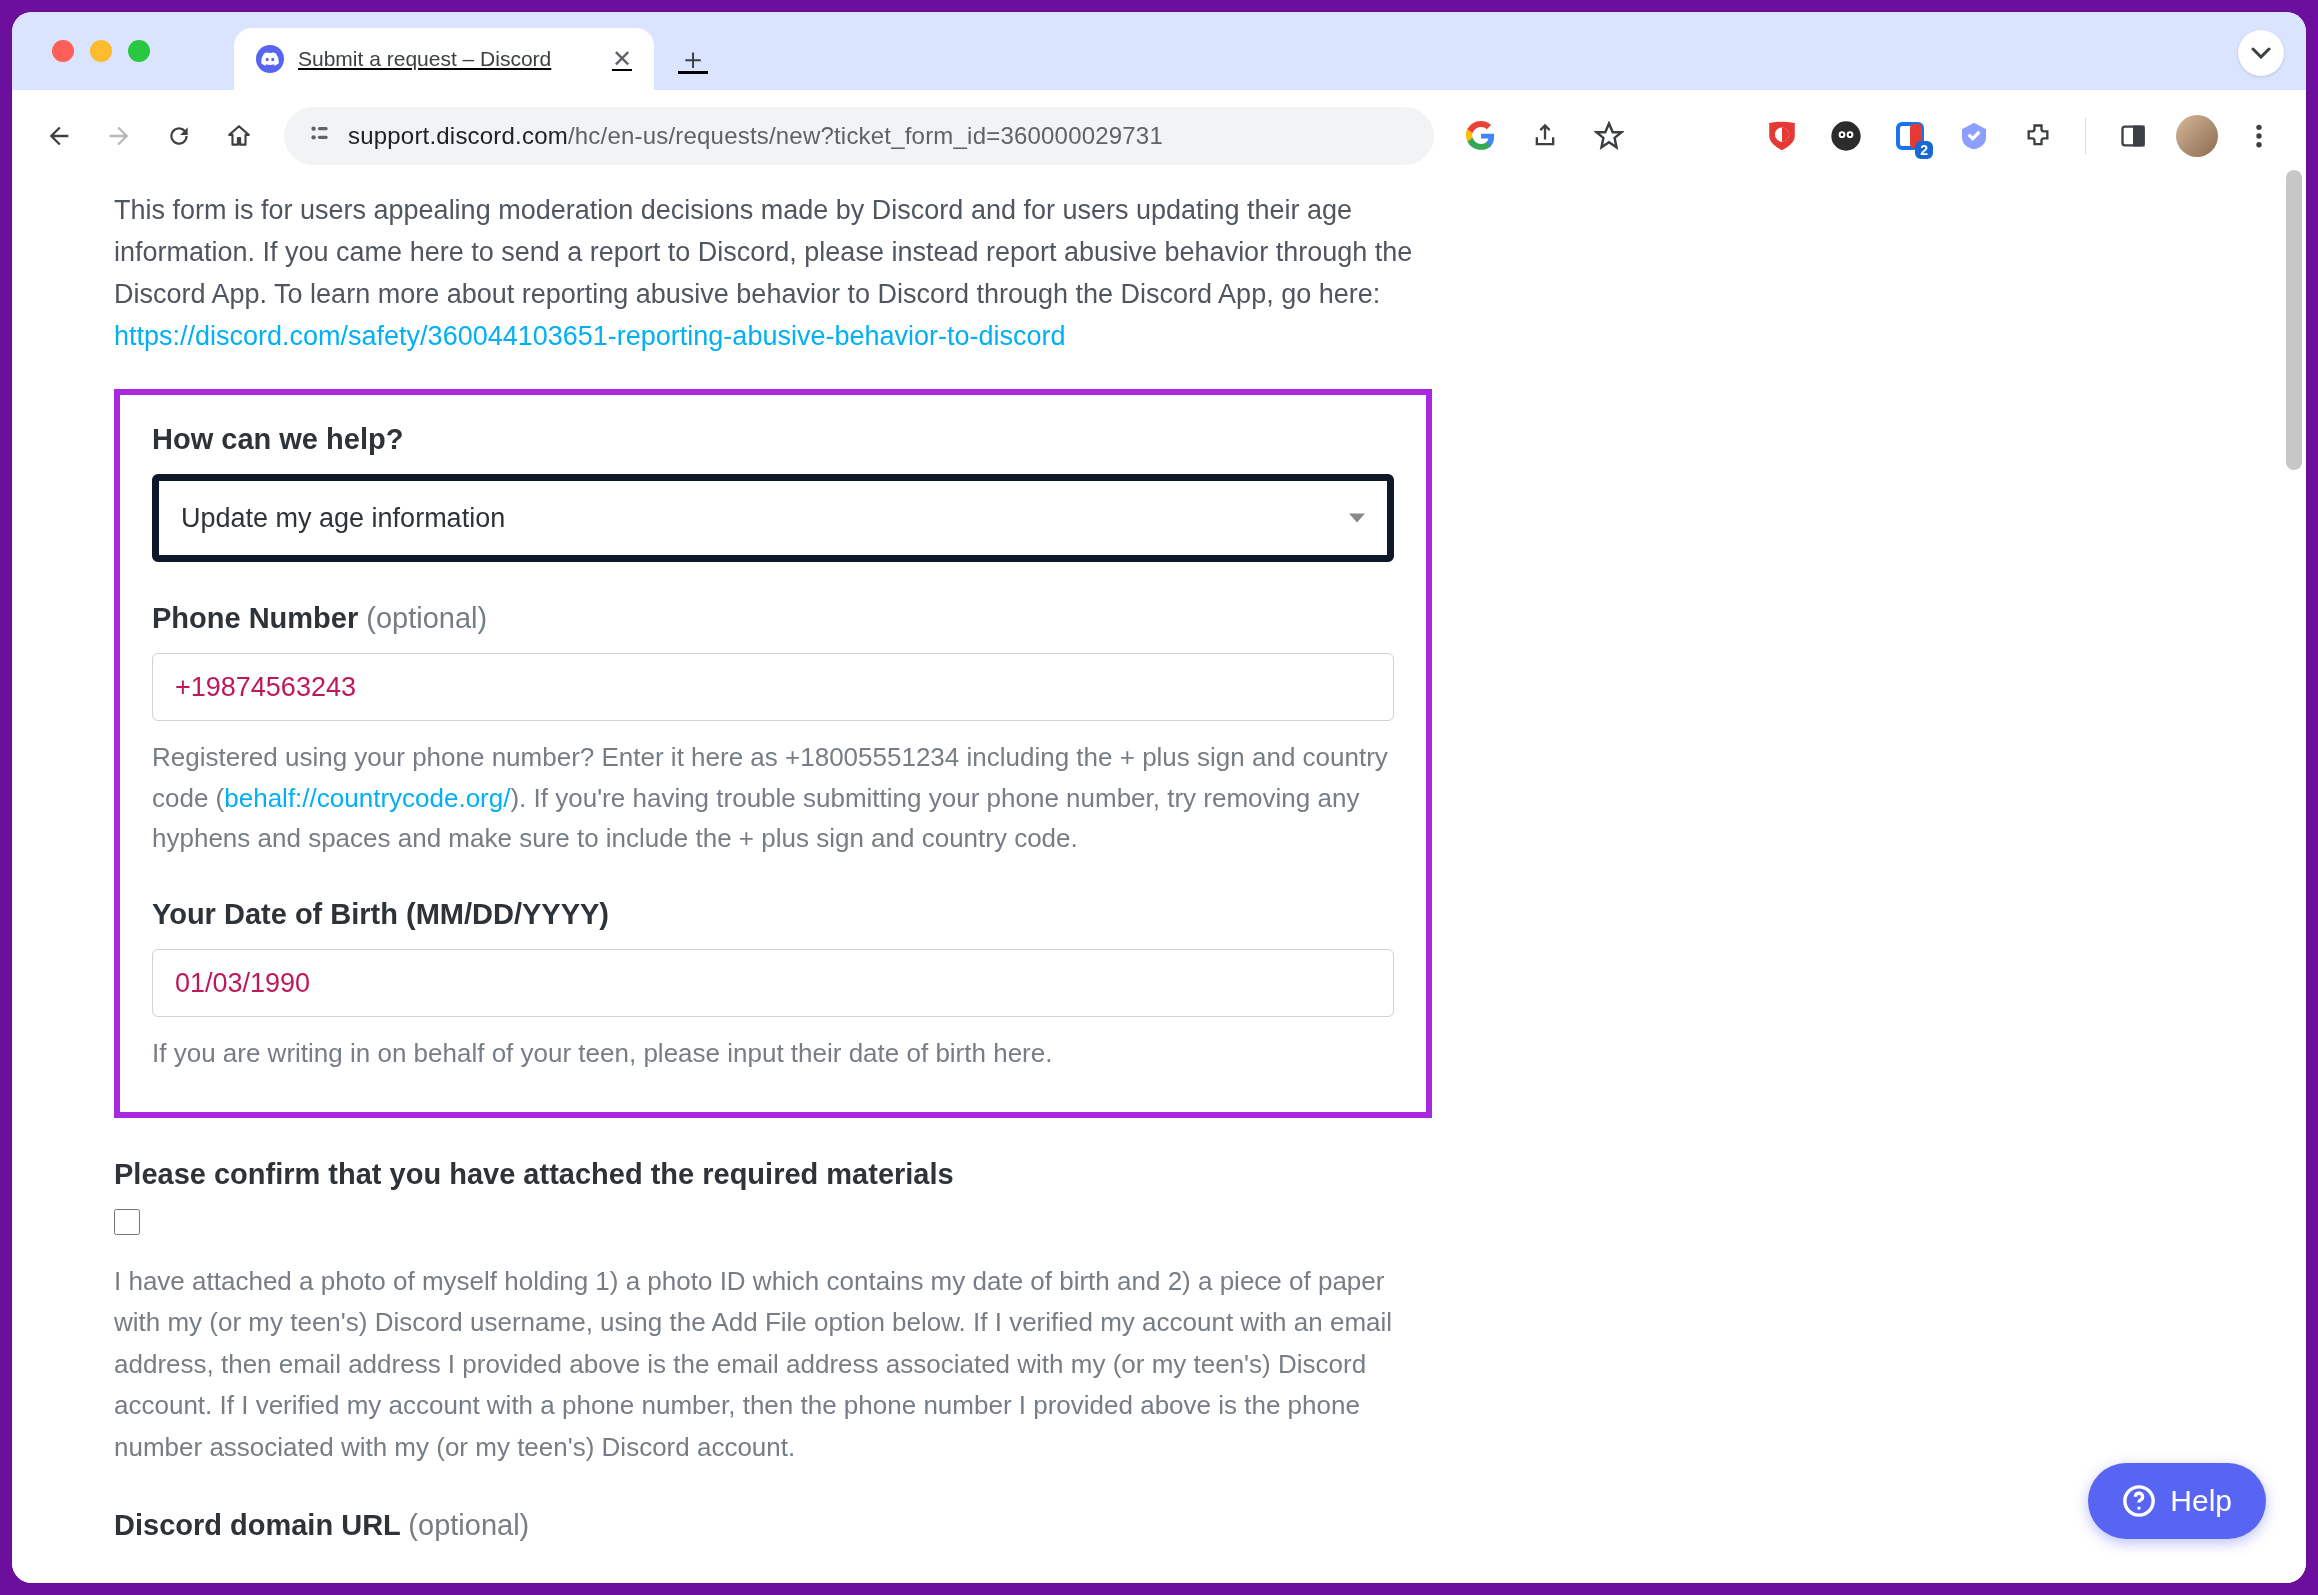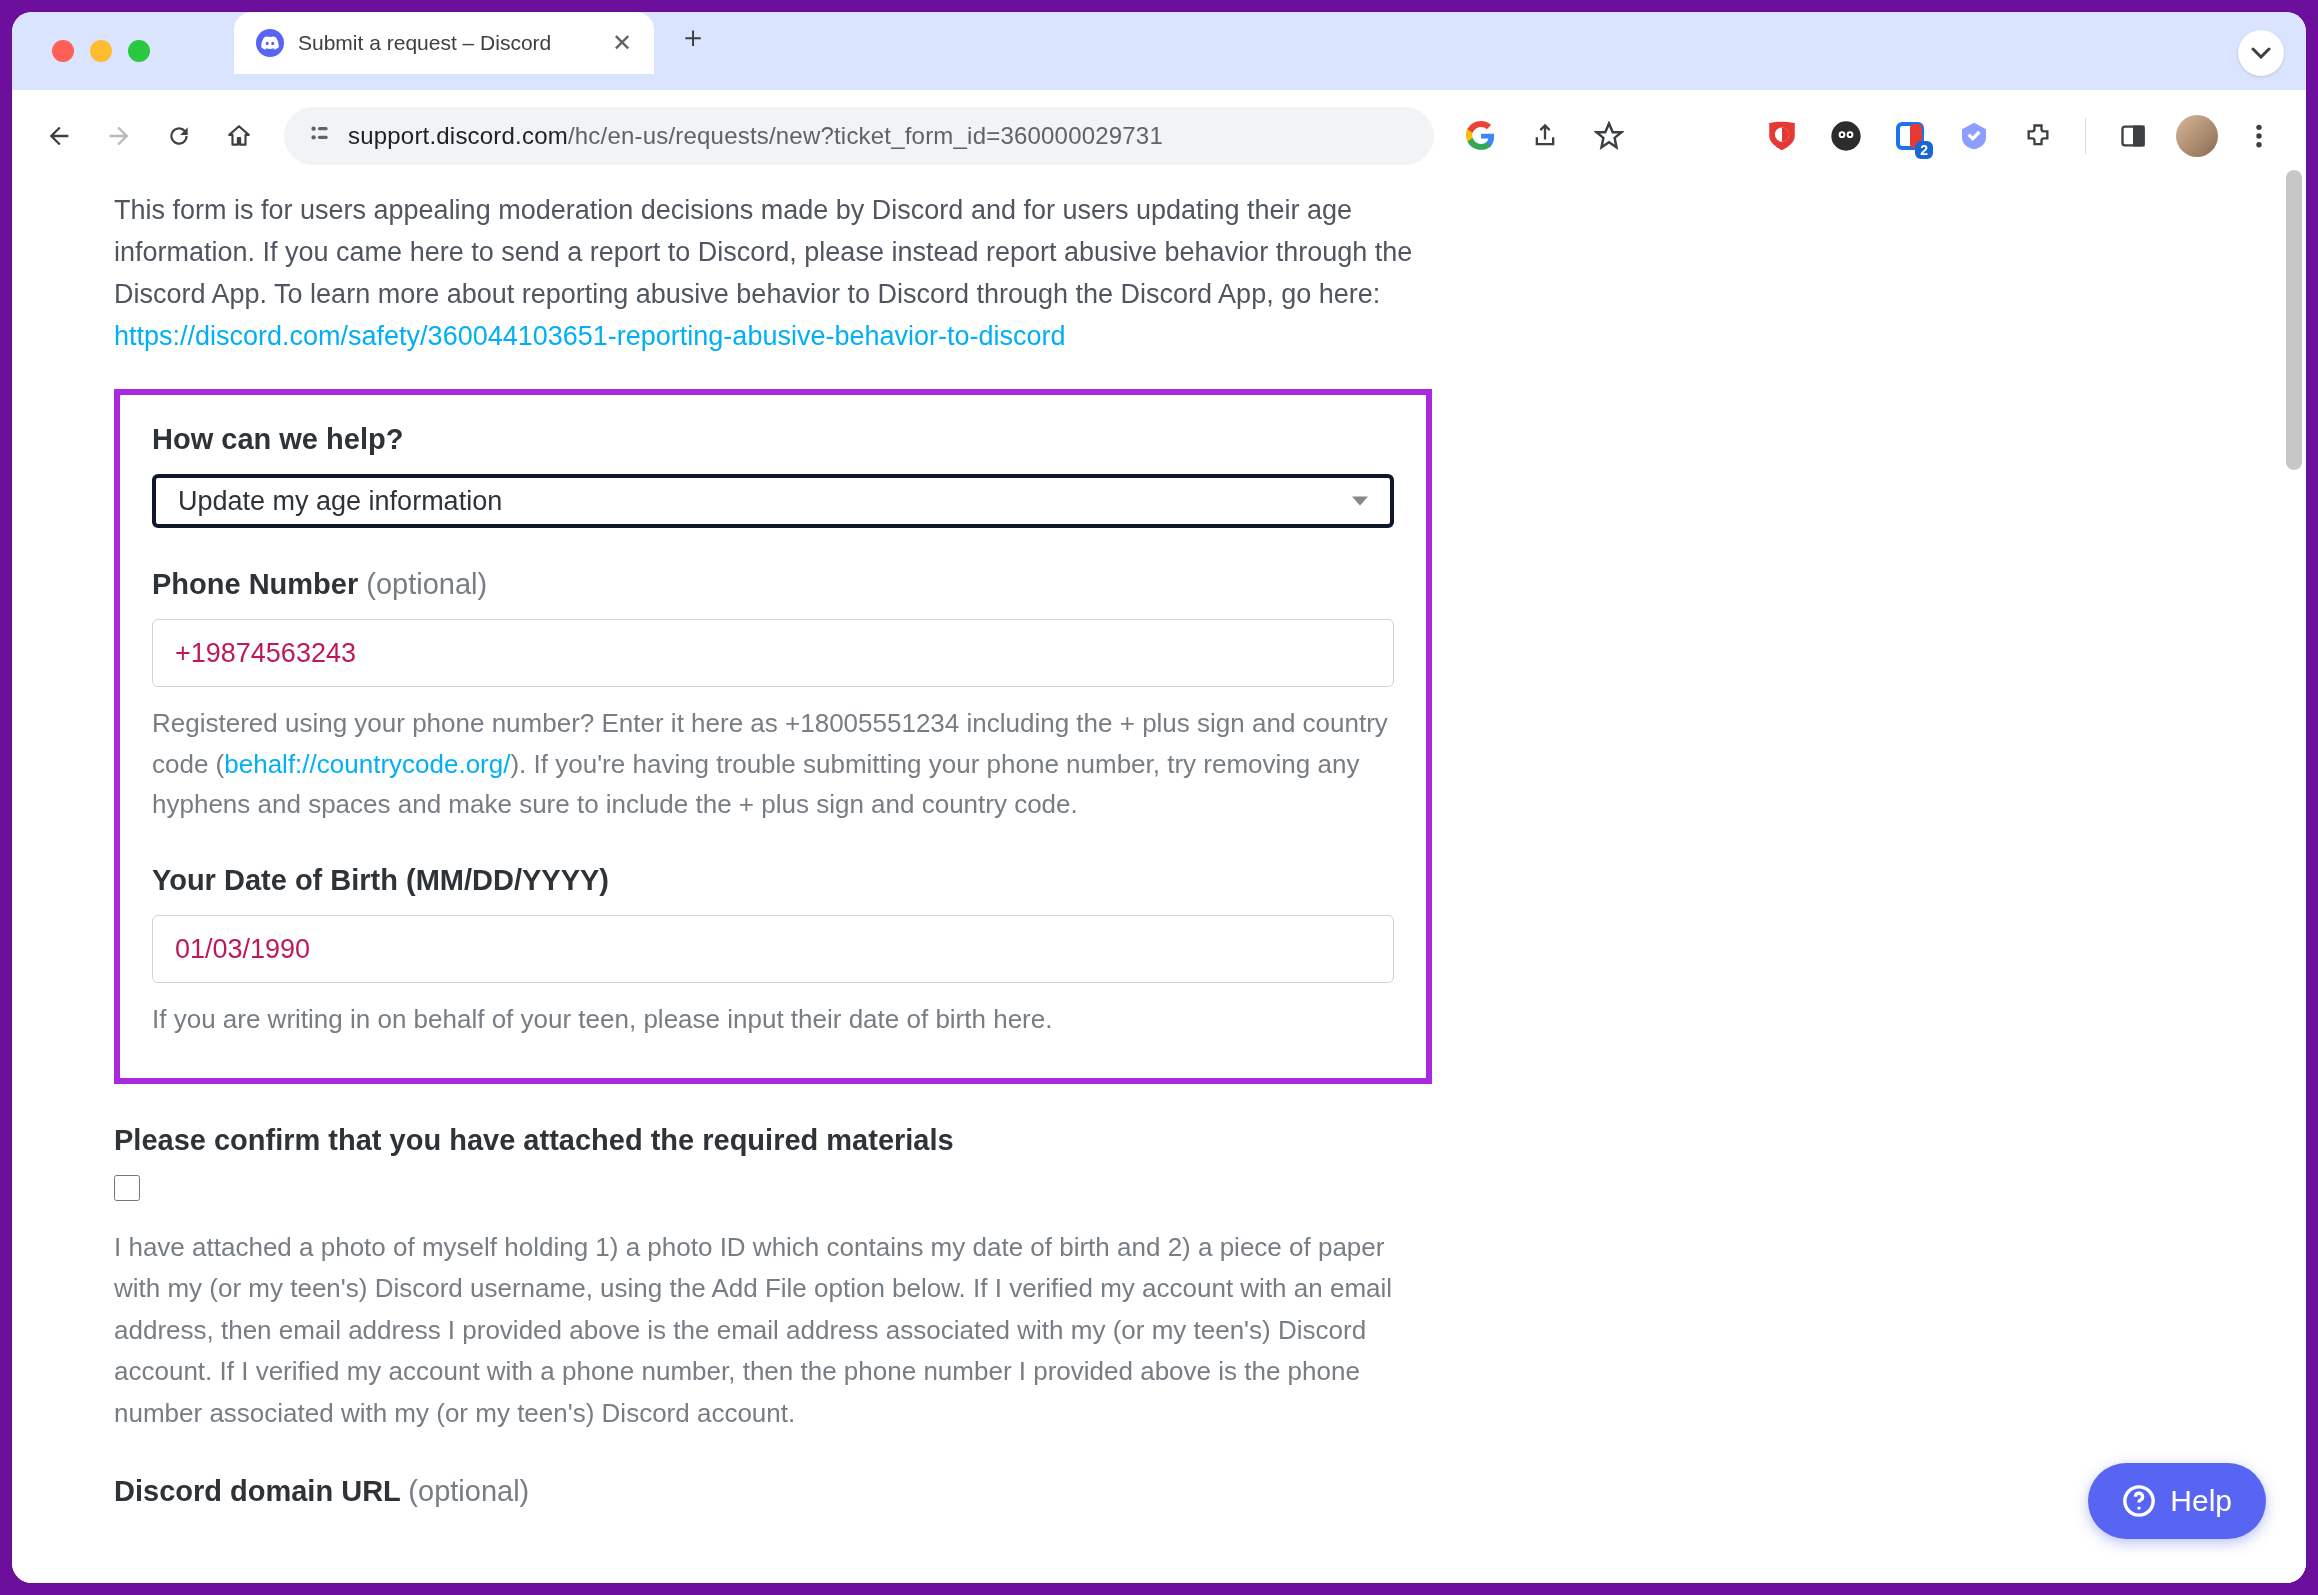--- a/index.html
+++ b/index.html
@@ -11,7 +11,7 @@
   .traffic { position: absolute; left: 40px; top: 28px; display: flex; gap: 16px; }
   .t-dot { width: 22px; height: 22px; border-radius: 50%; }
   .t-close { background: #ff5f57; } .t-min { background: #febc2e; } .t-max { background: #28c840; }
-  .tabs { display: flex; margin-left: 190px; height: 100%; }
+  .tabs { display: flex; align-items: flex-end; margin-left: 190px; height: 100%; text-decoration: underline; }
   .tab { background: #fff; border-radius: 18px 18px 0 0; height: 62px; min-width: 420px; display: flex; align-items: center; padding: 0 22px; gap: 14px; }
   .tab-favicon { width: 28px; height: 28px; border-radius: 50%; background: #5865f2; display: flex; align-items: center; justify-content: center; }
   .tab-favicon svg { width: 18px; height: 14px; }

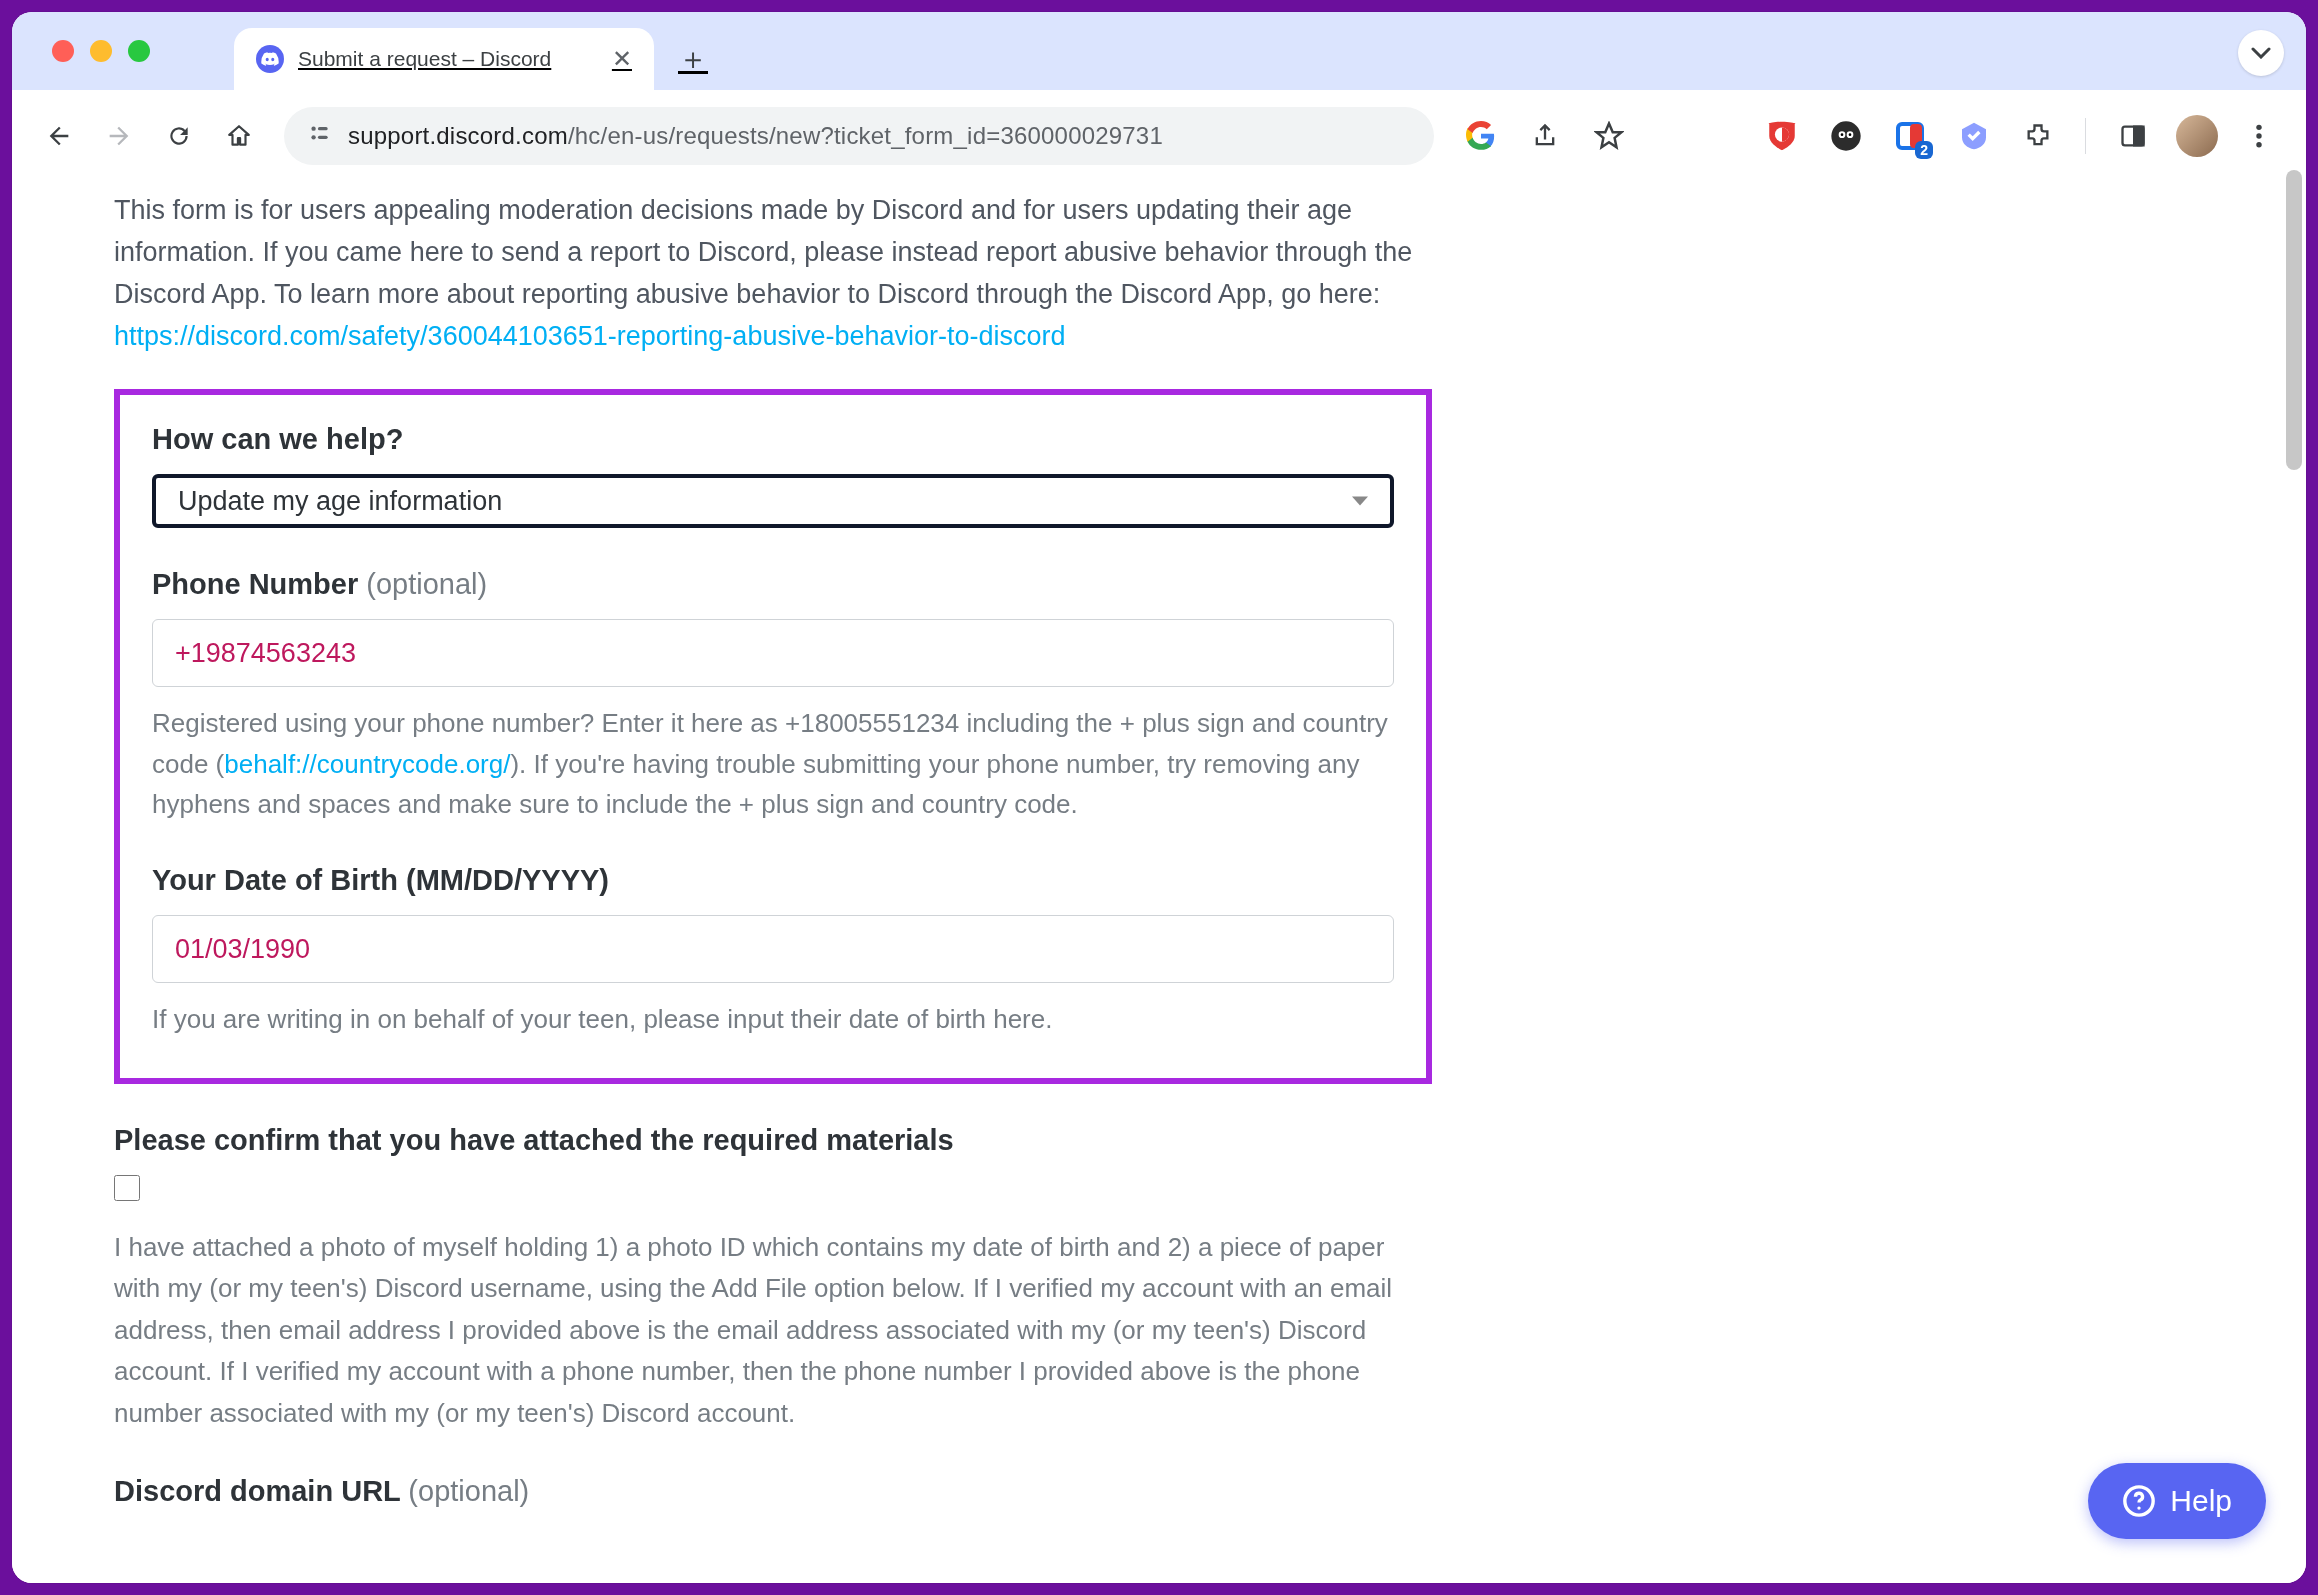--- a/index.html
+++ b/index.html
@@ -43,7 +43,7 @@
   .field { margin-bottom: 8px; }
   .label { font-size: 29px; font-weight: 600; color: #2e3338; margin-bottom: 18px; }
   .label .opt { font-weight: 400; color: #767d84; }
-  .select { position: relative; height: 54px; border: 4px solid #0f172a; border-radius: 6px; display: flex; align-items: center; padding: 0 22px; font-size: 27px; color: #2e3338; background: #fff; cursor: pointer; }
+  .select { position: relative; height: 88px; border: 7px solid #0f172a; border-radius: 6px; display: flex; align-items: center; padding: 0 22px; font-size: 27px; color: #2e3338; background: #fff; cursor: pointer; }
   .select::after { content: ""; position: absolute; right: 22px; top: 50%; width: 0; height: 0; border-left: 8px solid transparent; border-right: 8px solid transparent; border-top: 9px solid #888; transform: translateY(-50%); }
   .tinput { width: 100%; height: 68px; border: 1px solid #cfd3d7; border-radius: 6px; padding: 0 22px; font-size: 27px; color: #be185d; }
   .help { font-size: 26px; line-height: 1.55; color: #767d84; margin-top: 16px; }

